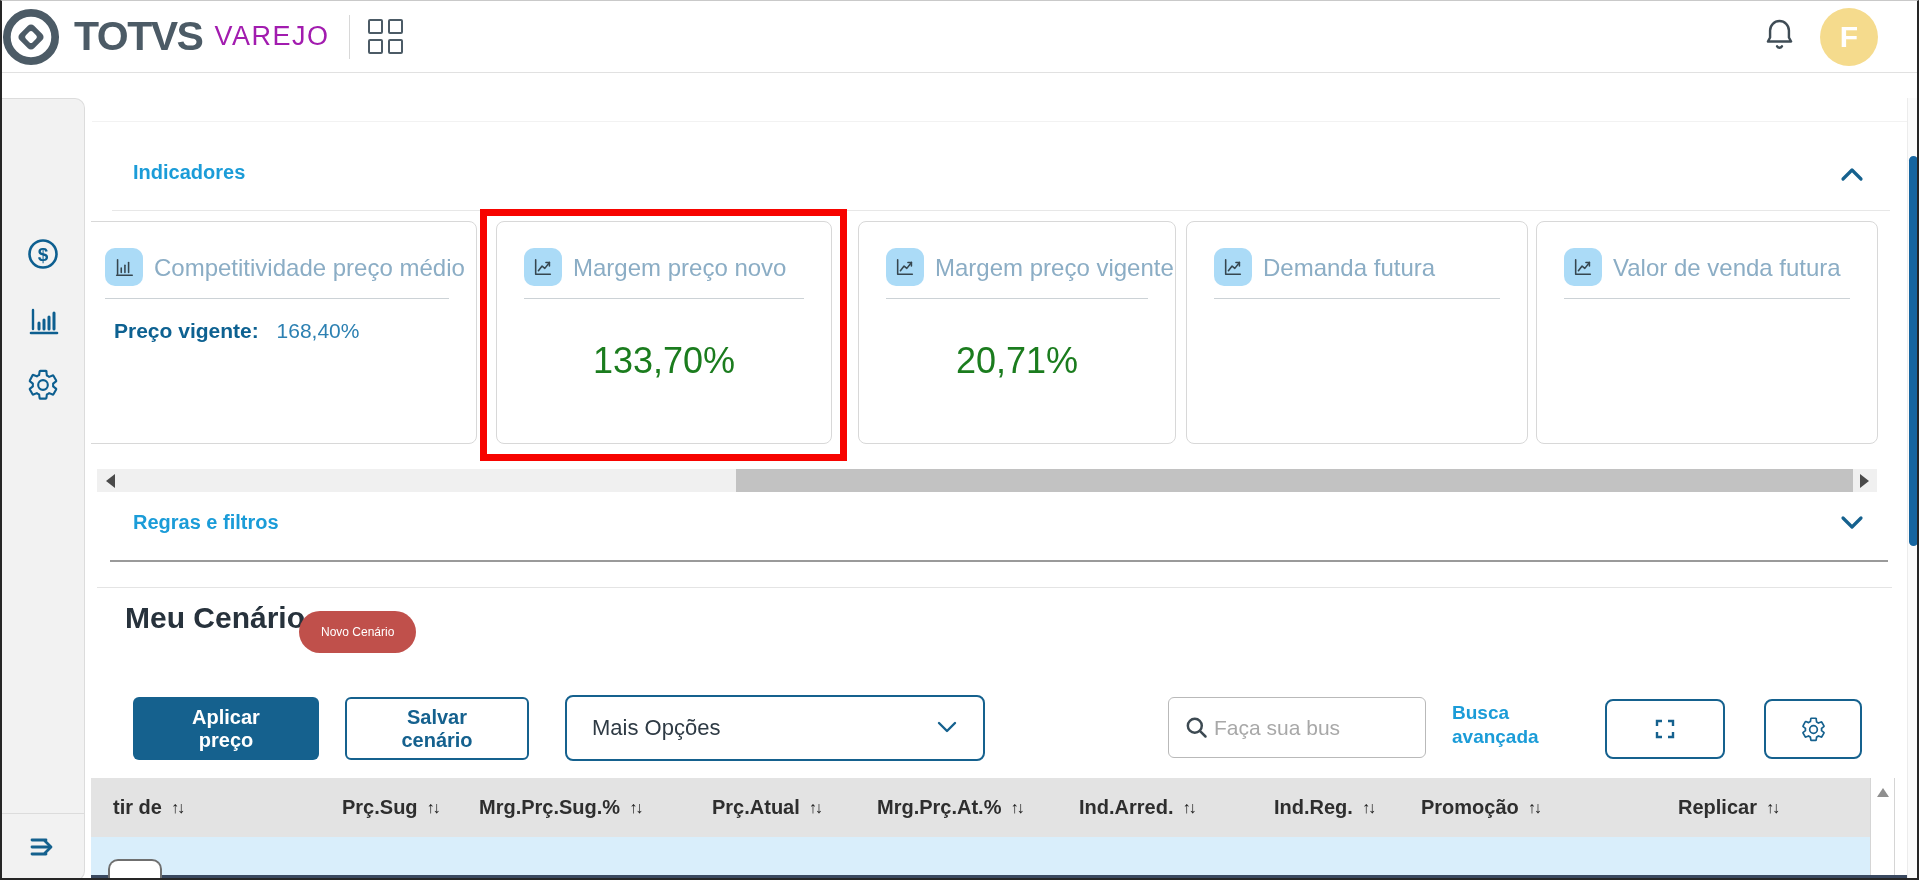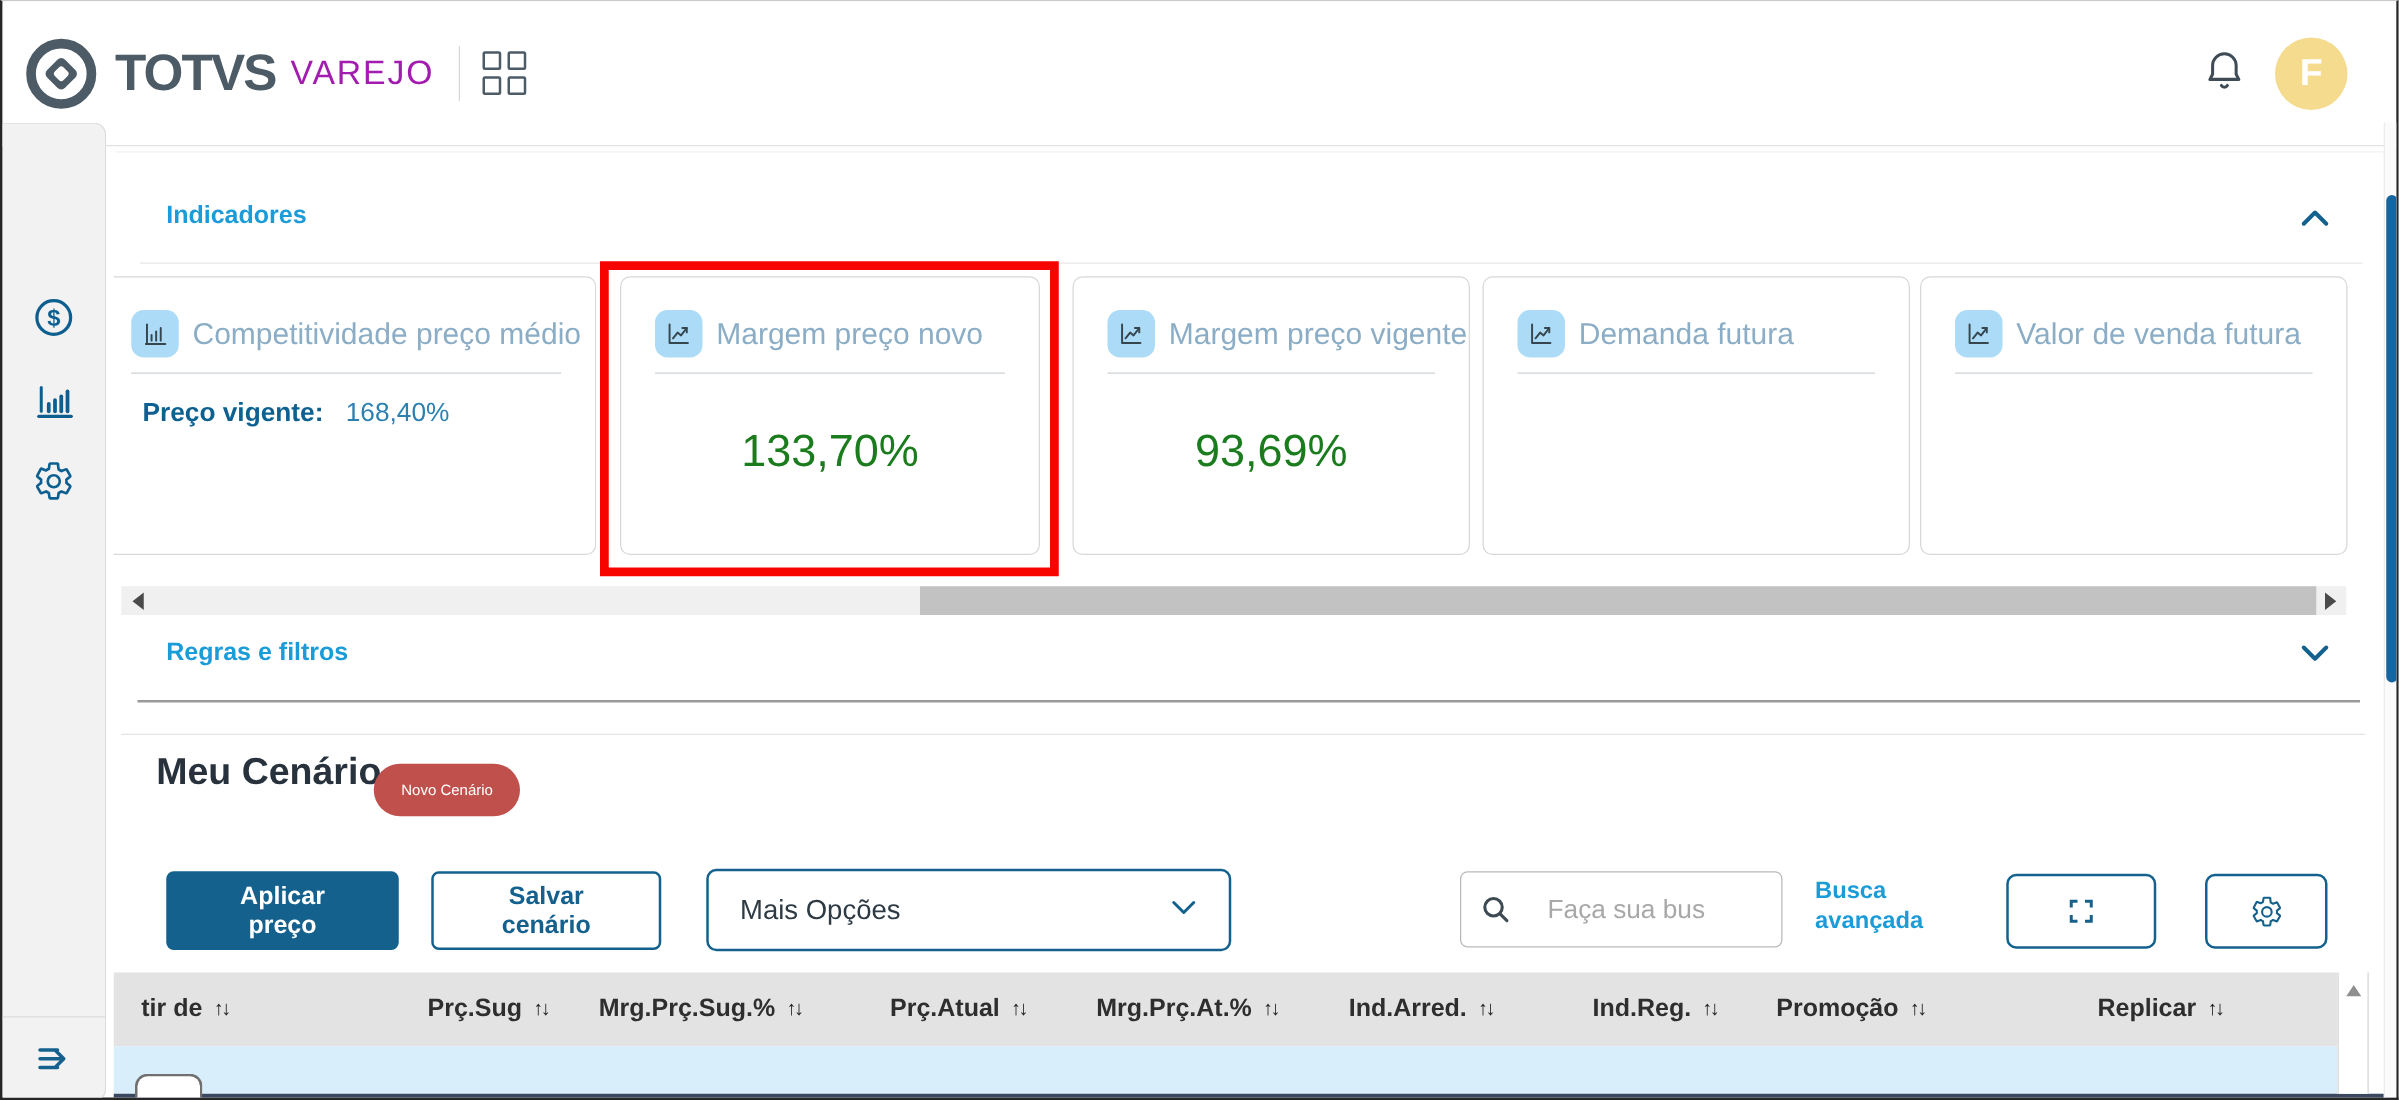--- a/index.html
+++ b/index.html
@@ -7,8 +7,8 @@
        box-sizing:border-box;border-left:2px solid #262626;border-right:2px solid #262626;
        border-bottom:2px solid #262626;border-top:1px solid #c9c9c9;}
   
-  .topbar{position:absolute;left:0;top:0;width:100%;height:116px;background:#fff;
-          border-bottom:1px solid #e1e1e1;display:flex;align-items:center;box-sizing:border-box;padding-left:18px;}
+  .topbar{position:absolute;left:0;top:0;width:100%;height:72px;background:#fff;
+          border-bottom:1px solid #e1e1e1;display:flex;align-items:center;box-sizing:border-box;}
   .logo-mark{flex:0 0 auto;width:58px;height:58px;}
   .brand{margin-left:14px;font-size:41px;font-weight:900;letter-spacing:-1.5px;color:#4c5b66;}
   .product{margin-left:12px;font-size:27px;font-weight:400;letter-spacing:1.5px;color:#a21caf;}

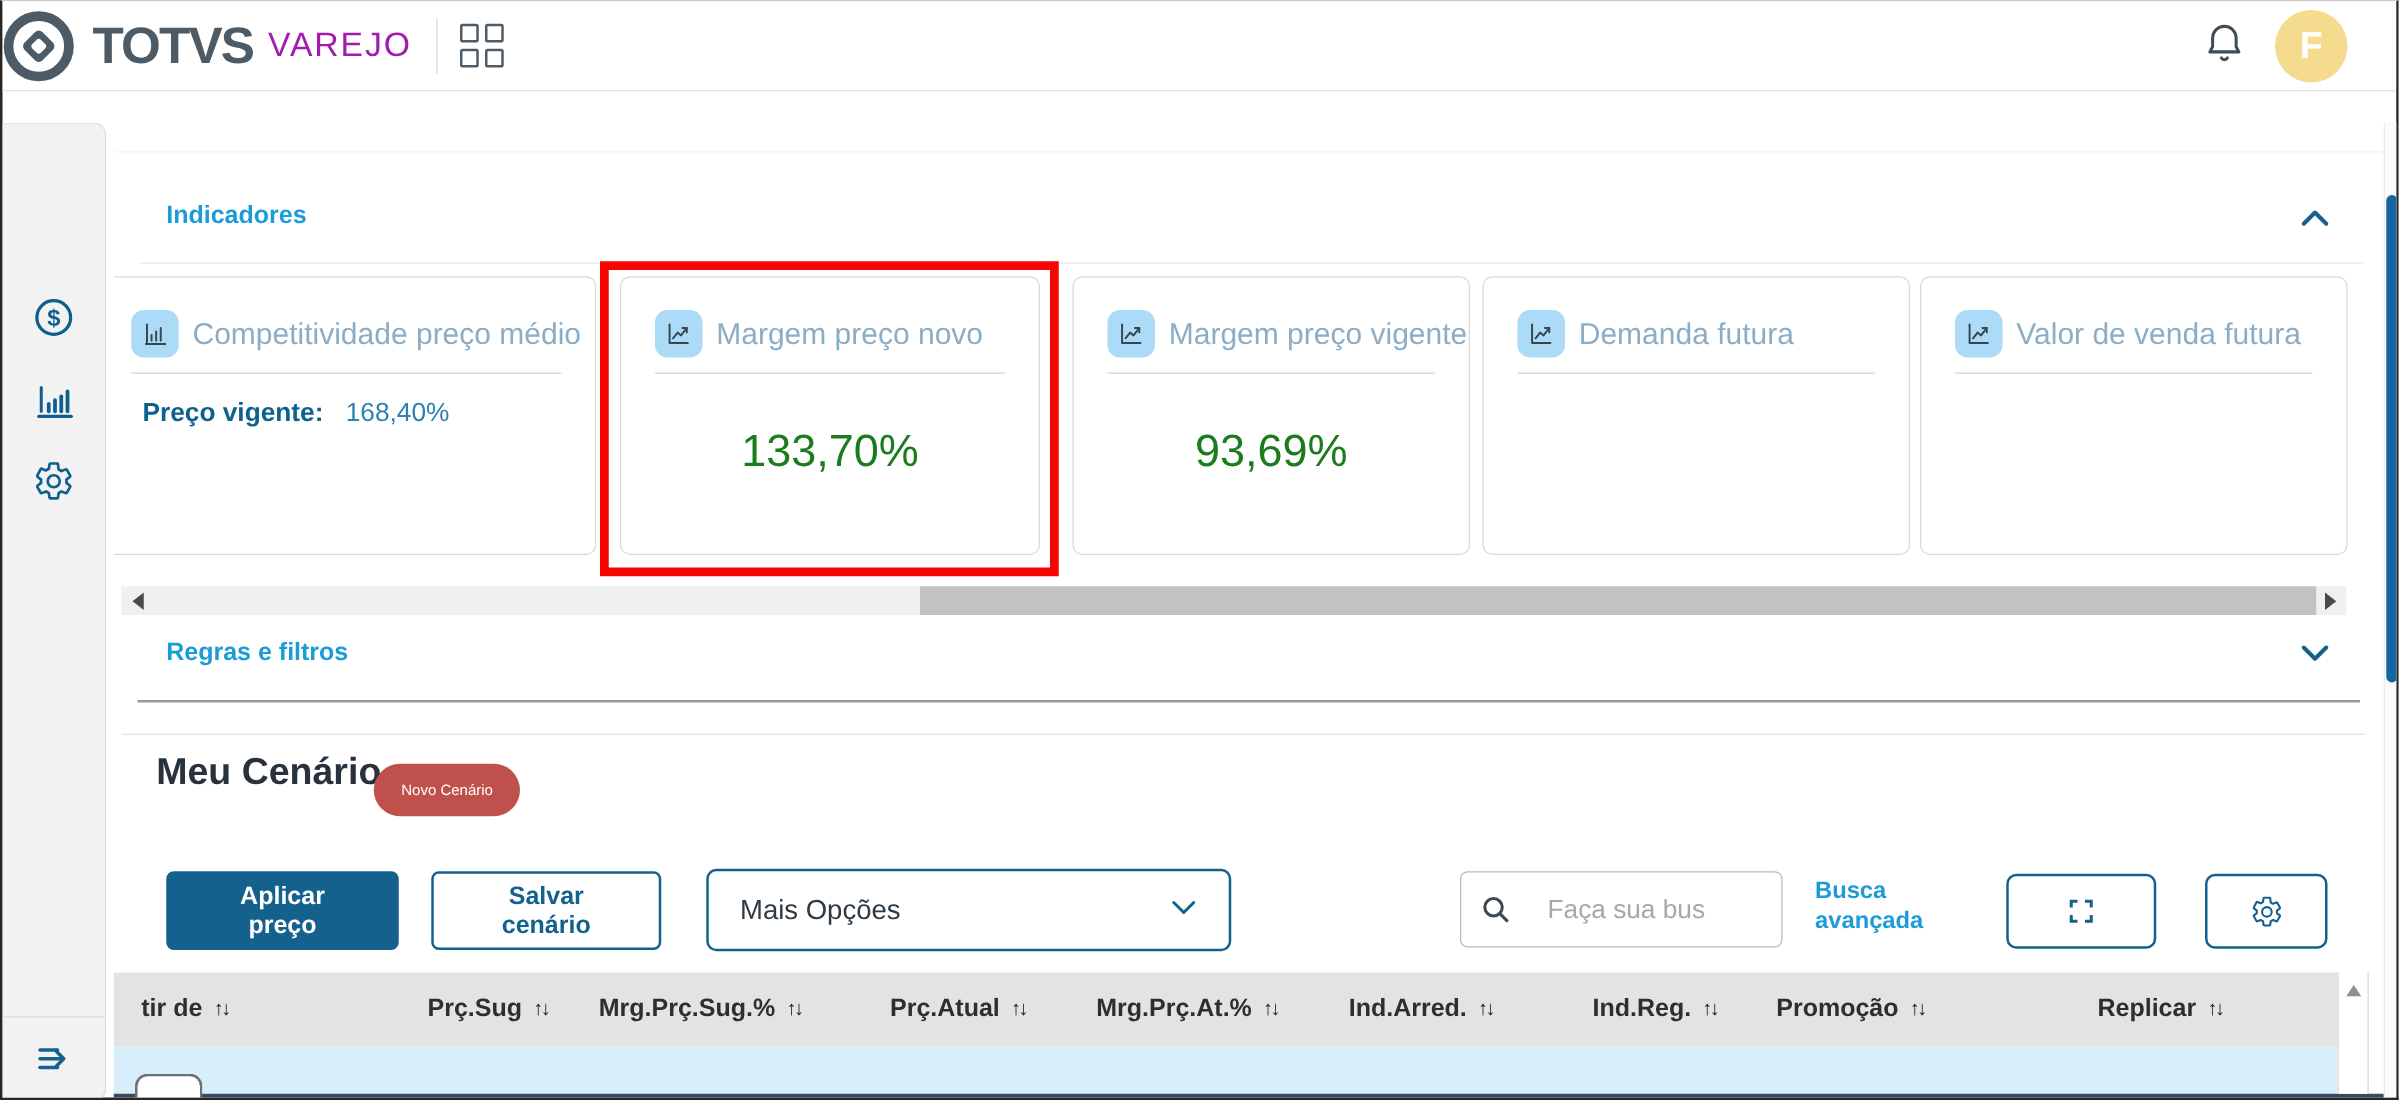--- a/index.html
+++ b/index.html
@@ -217,7 +217,7 @@
     </span>
     <span class="ctitle">Margem preço vigente</span>
     <div class="cdiv"></div>
-    <div class="cvalue" style="color: rgb(27, 124, 30);">93,69%</div>
+    <div class="cvalue" style="color: rgb(27, 124, 30);">20,71%</div>
   </div>
 
   <div class="card c4">

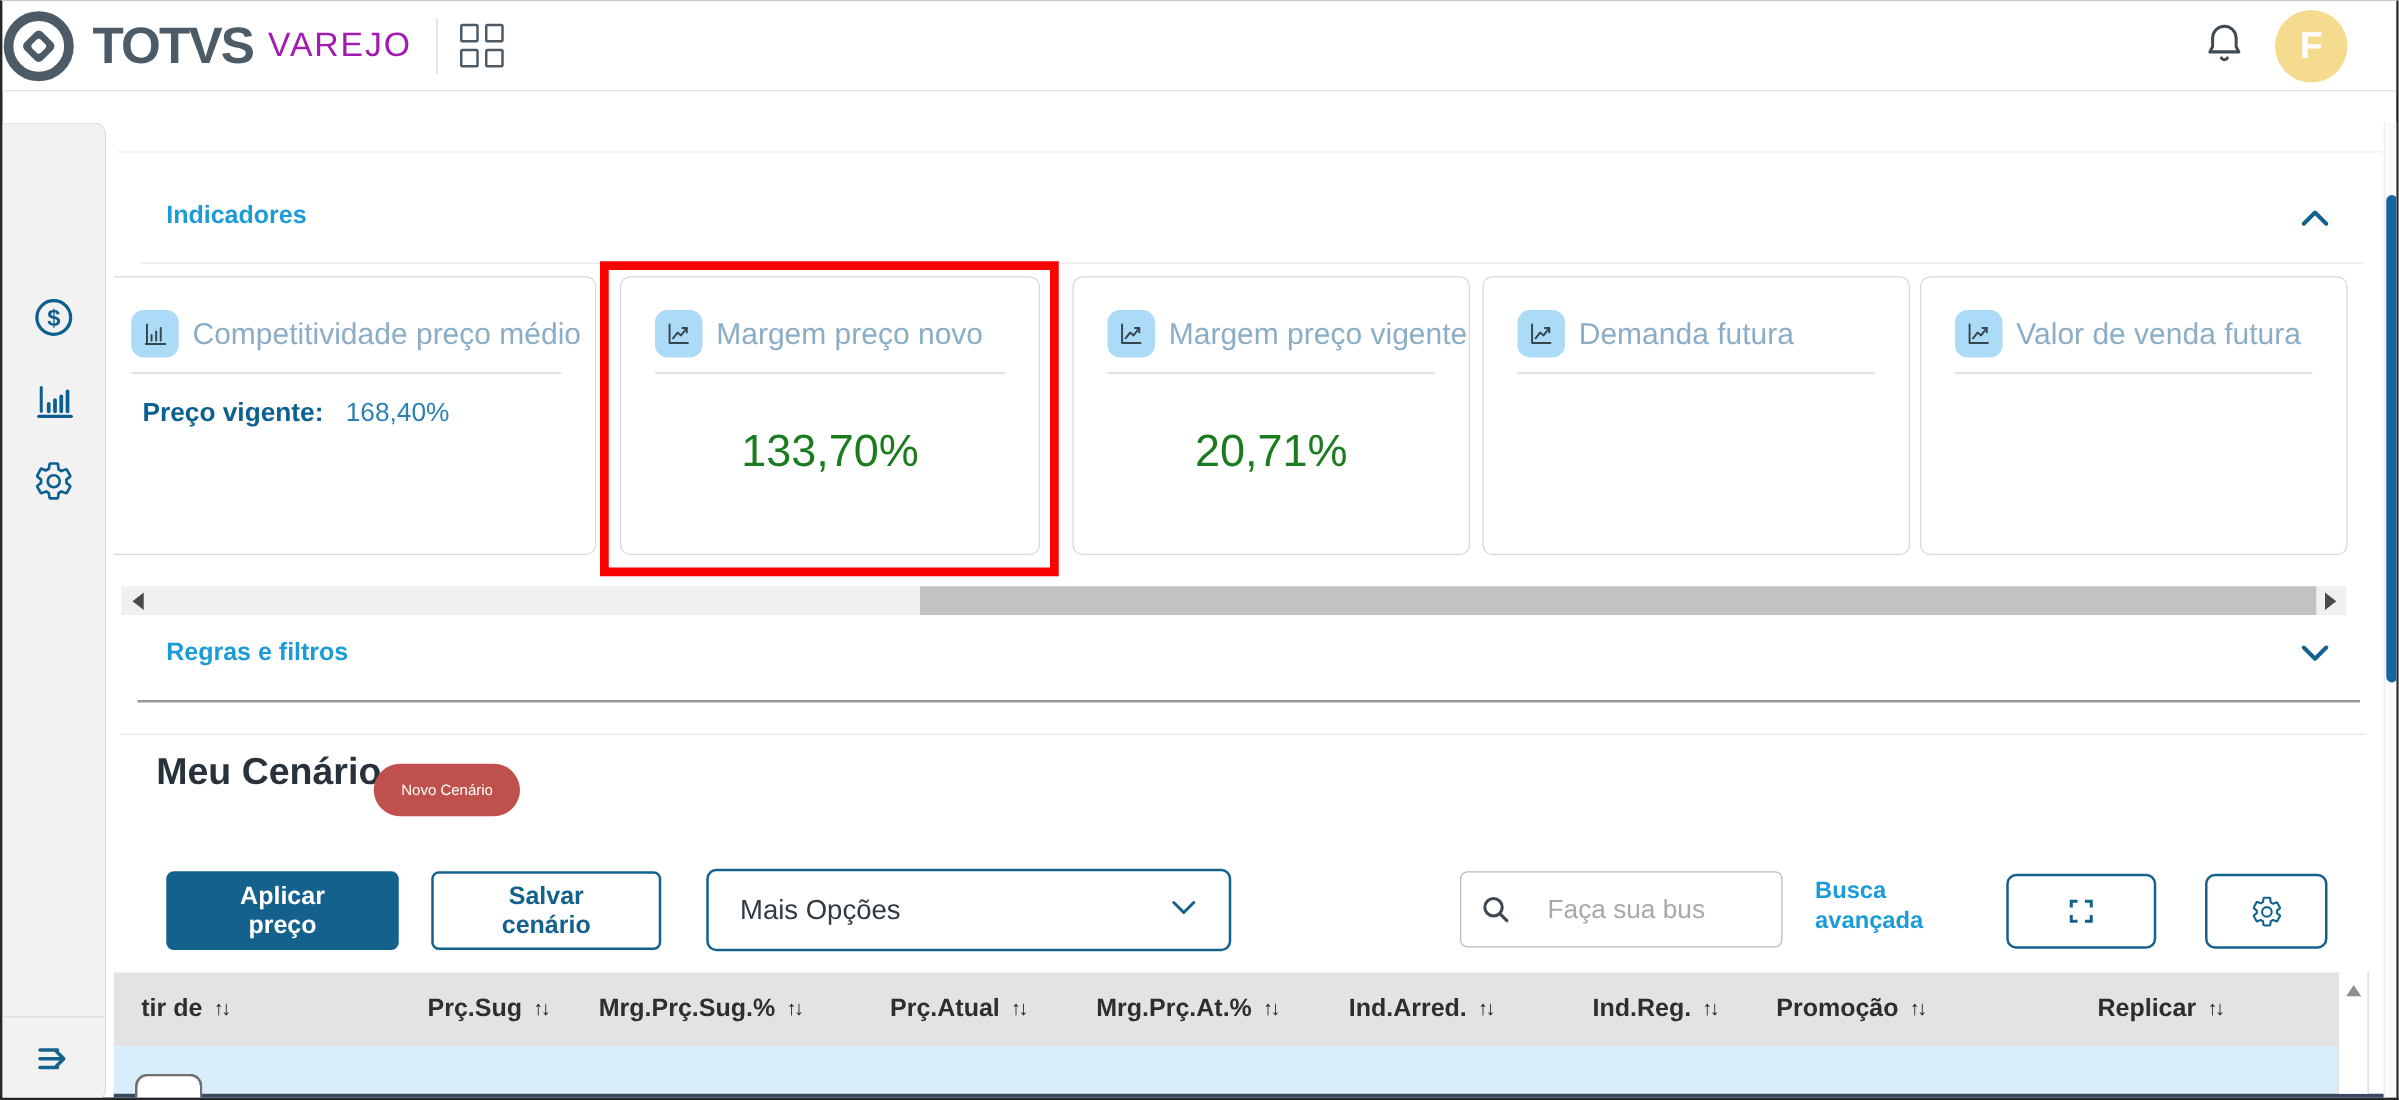--- a/index.html
+++ b/index.html
@@ -73,7 +73,7 @@
   .search{position:absolute;left:1166px;top:696px;width:258px;height:61px;background:#fff;border:1px solid #b9b9b9;
           border-radius:6px;box-sizing:border-box;display:flex;align-items:center;overflow:hidden;}
   .search svg{flex:0 0 auto;margin-left:14px;color:#3d4a52;}
-  .search input{border:none;outline:none;font-size:21px;color:#0f172a;width:170px;margin-left:26px;
+  .search input{border:none;outline:none;font-size:21px;color:#0f172a;width:170px;margin-left:2px;
                 font-family:"Liberation Sans",sans-serif;}
   .search input::placeholder{color:#a8a8a8;}
   .adv{position:absolute;left:1450px;top:700px;width:120px;font-size:19px;font-weight:700;color:#1b9cd8;

